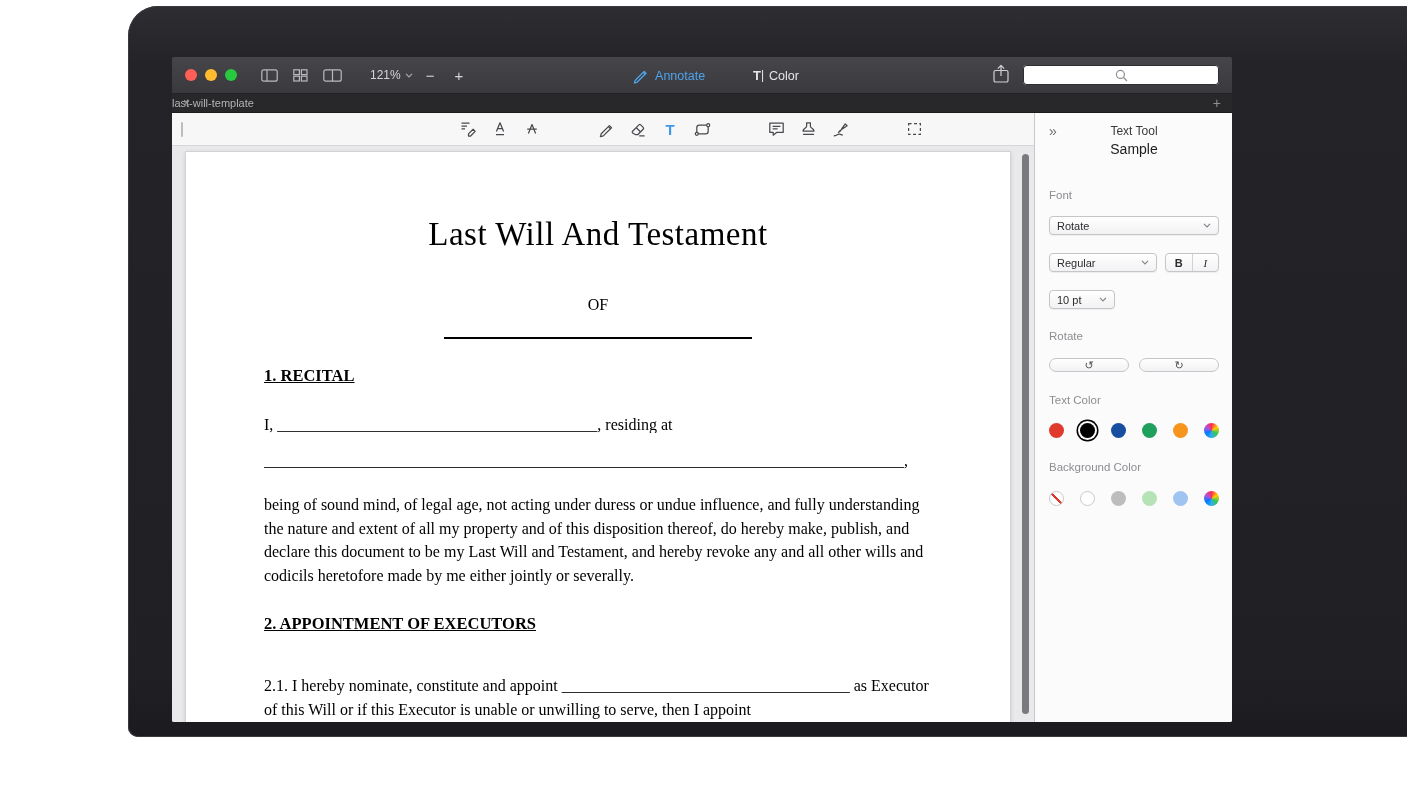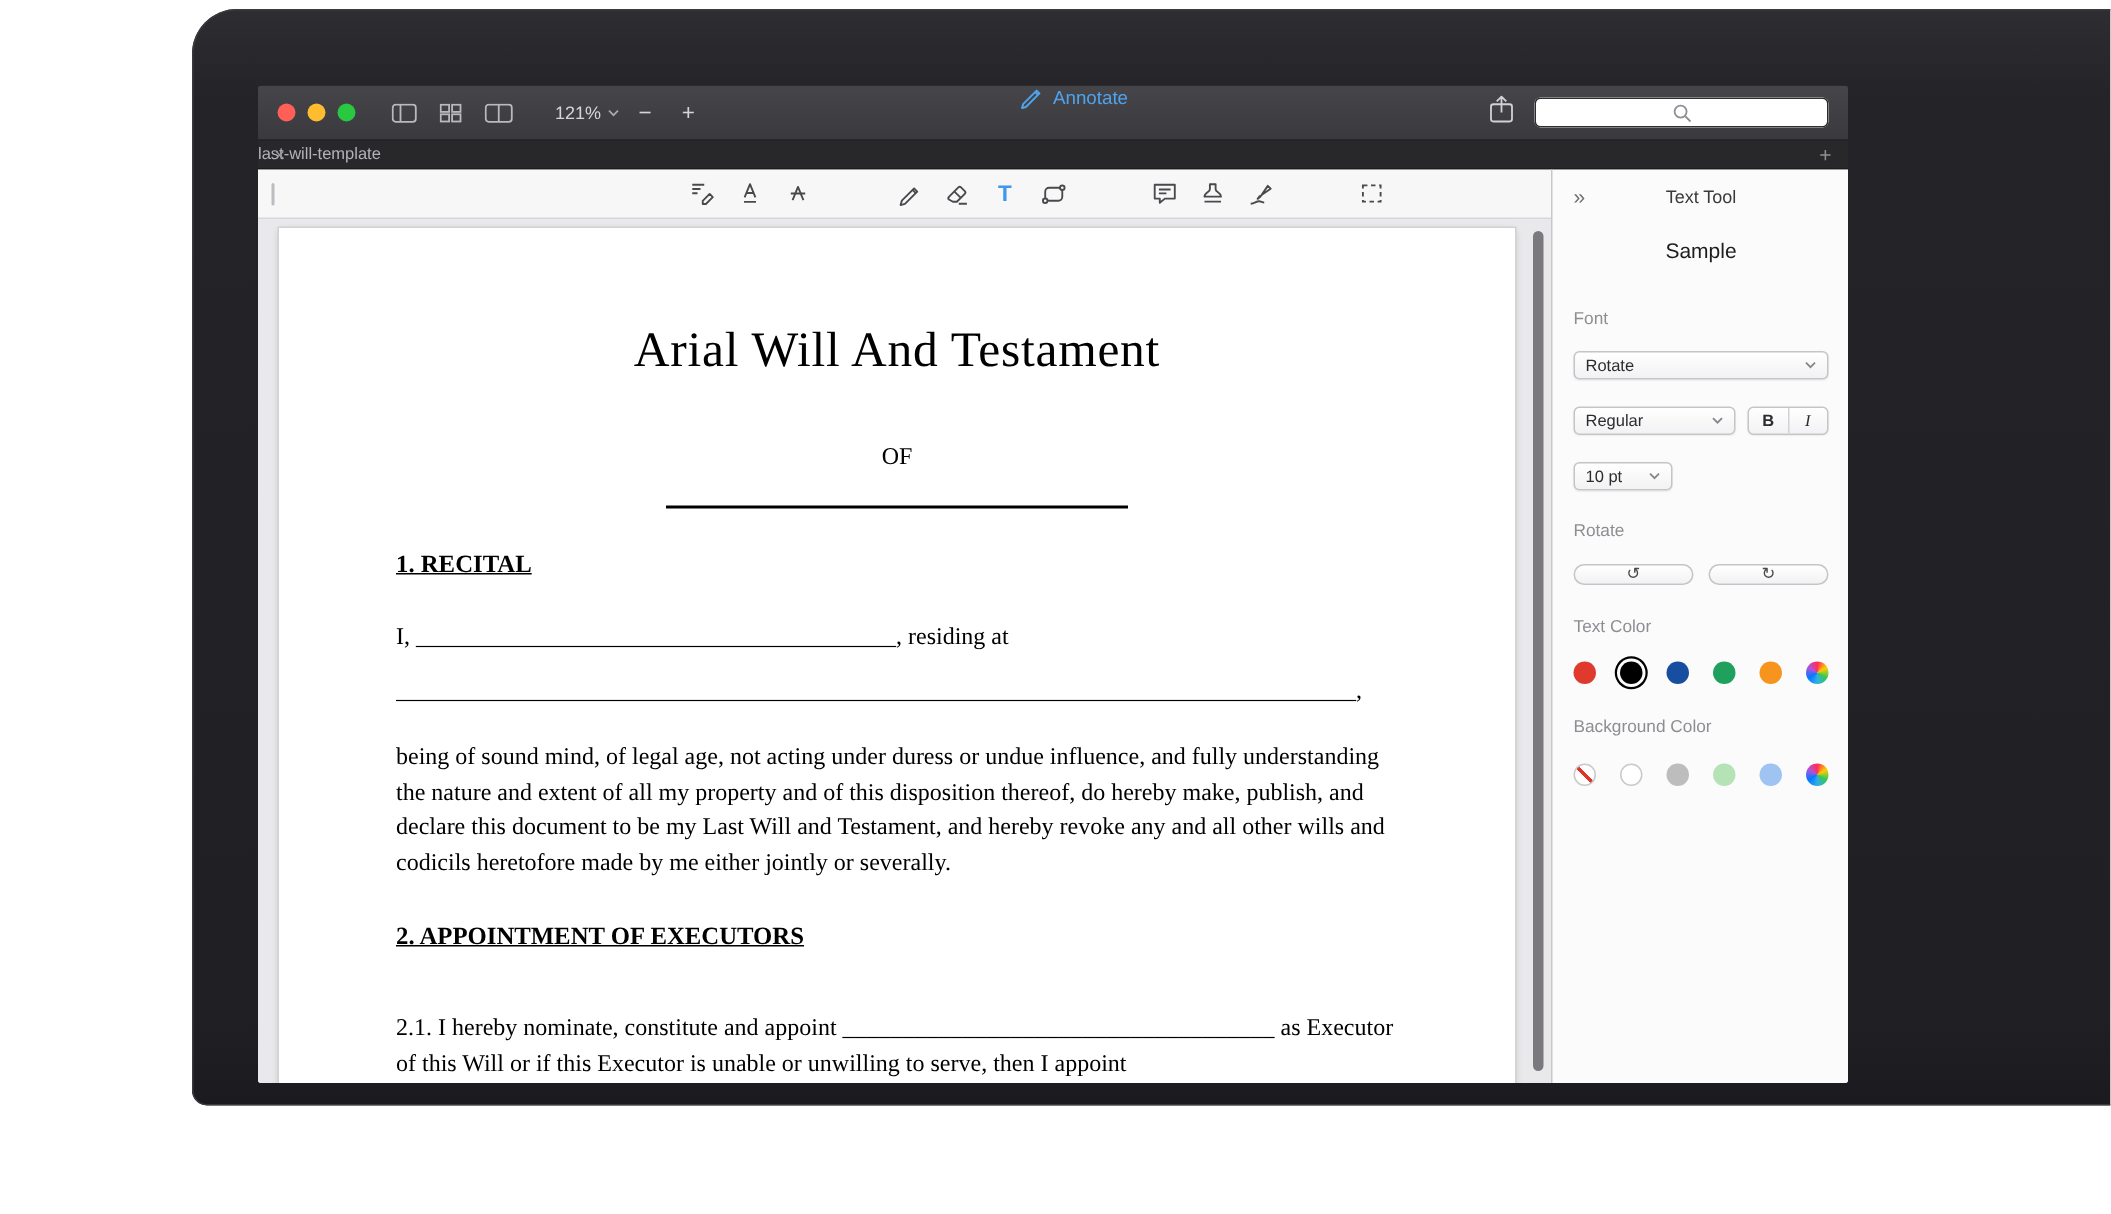--- a/index.html
+++ b/index.html
@@ -51,7 +51,7 @@
   .modes {
     position:absolute; left:50%; top:0; height:37px;
     transform:translateX(calc(-50% + 14px));
-    display:flex; align-items:flex-end; gap:48px;flex-direction:column;
+    display:flex; align-items:center; gap:48px;
   }
   .mode { display:flex; align-items:center; gap:6px; font-size:12.5px; }
   .mode.annotate { color:#4fa3ec; }

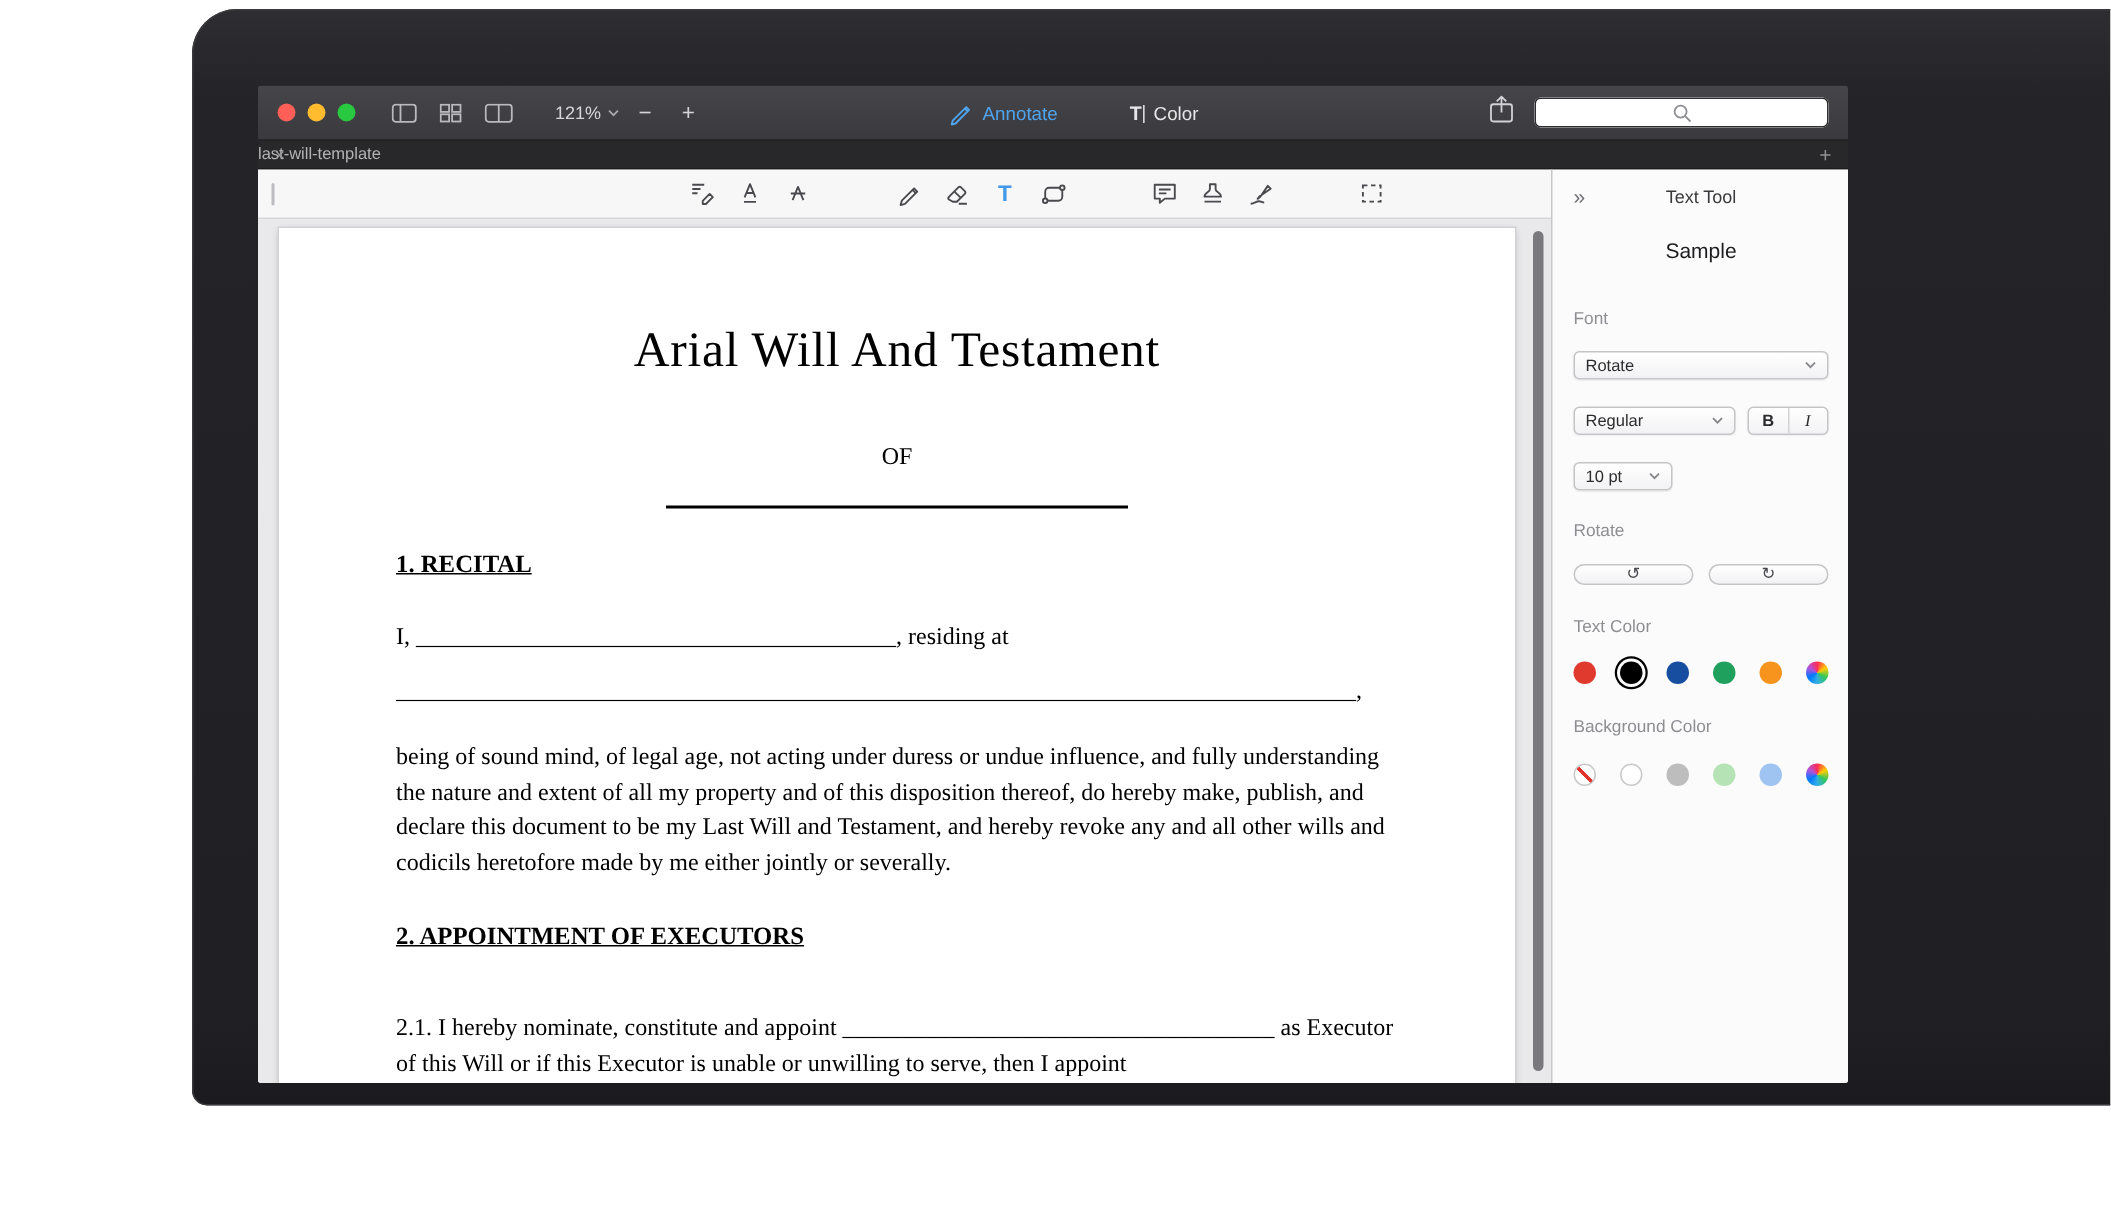--- a/index.html
+++ b/index.html
@@ -121,7 +121,7 @@
   .panel-header { position:relative; margin-top:8px; height:20px; display:flex; align-items:center; }
   .collapse-btn { font-size:14px; color:#6e6e73; z-index:1; line-height:1; }
   .panel-title { position:absolute; left:0; width:100%; text-align:center; font-size:12px; color:#3a3a3c; }
-  .sample-preview { margin-top:18px; text-align:center; font-size:14px; color:#1d1d1f; }
+  .sample-preview { text-align:center; font-size:14px; color:#1d1d1f; }
   .field-label { margin-top:32px; color:#8d8d92; font-size:11.5px; }
   .field-label.tight { margin-top:21px; }
   .field-label.mid { margin-top:22px; }

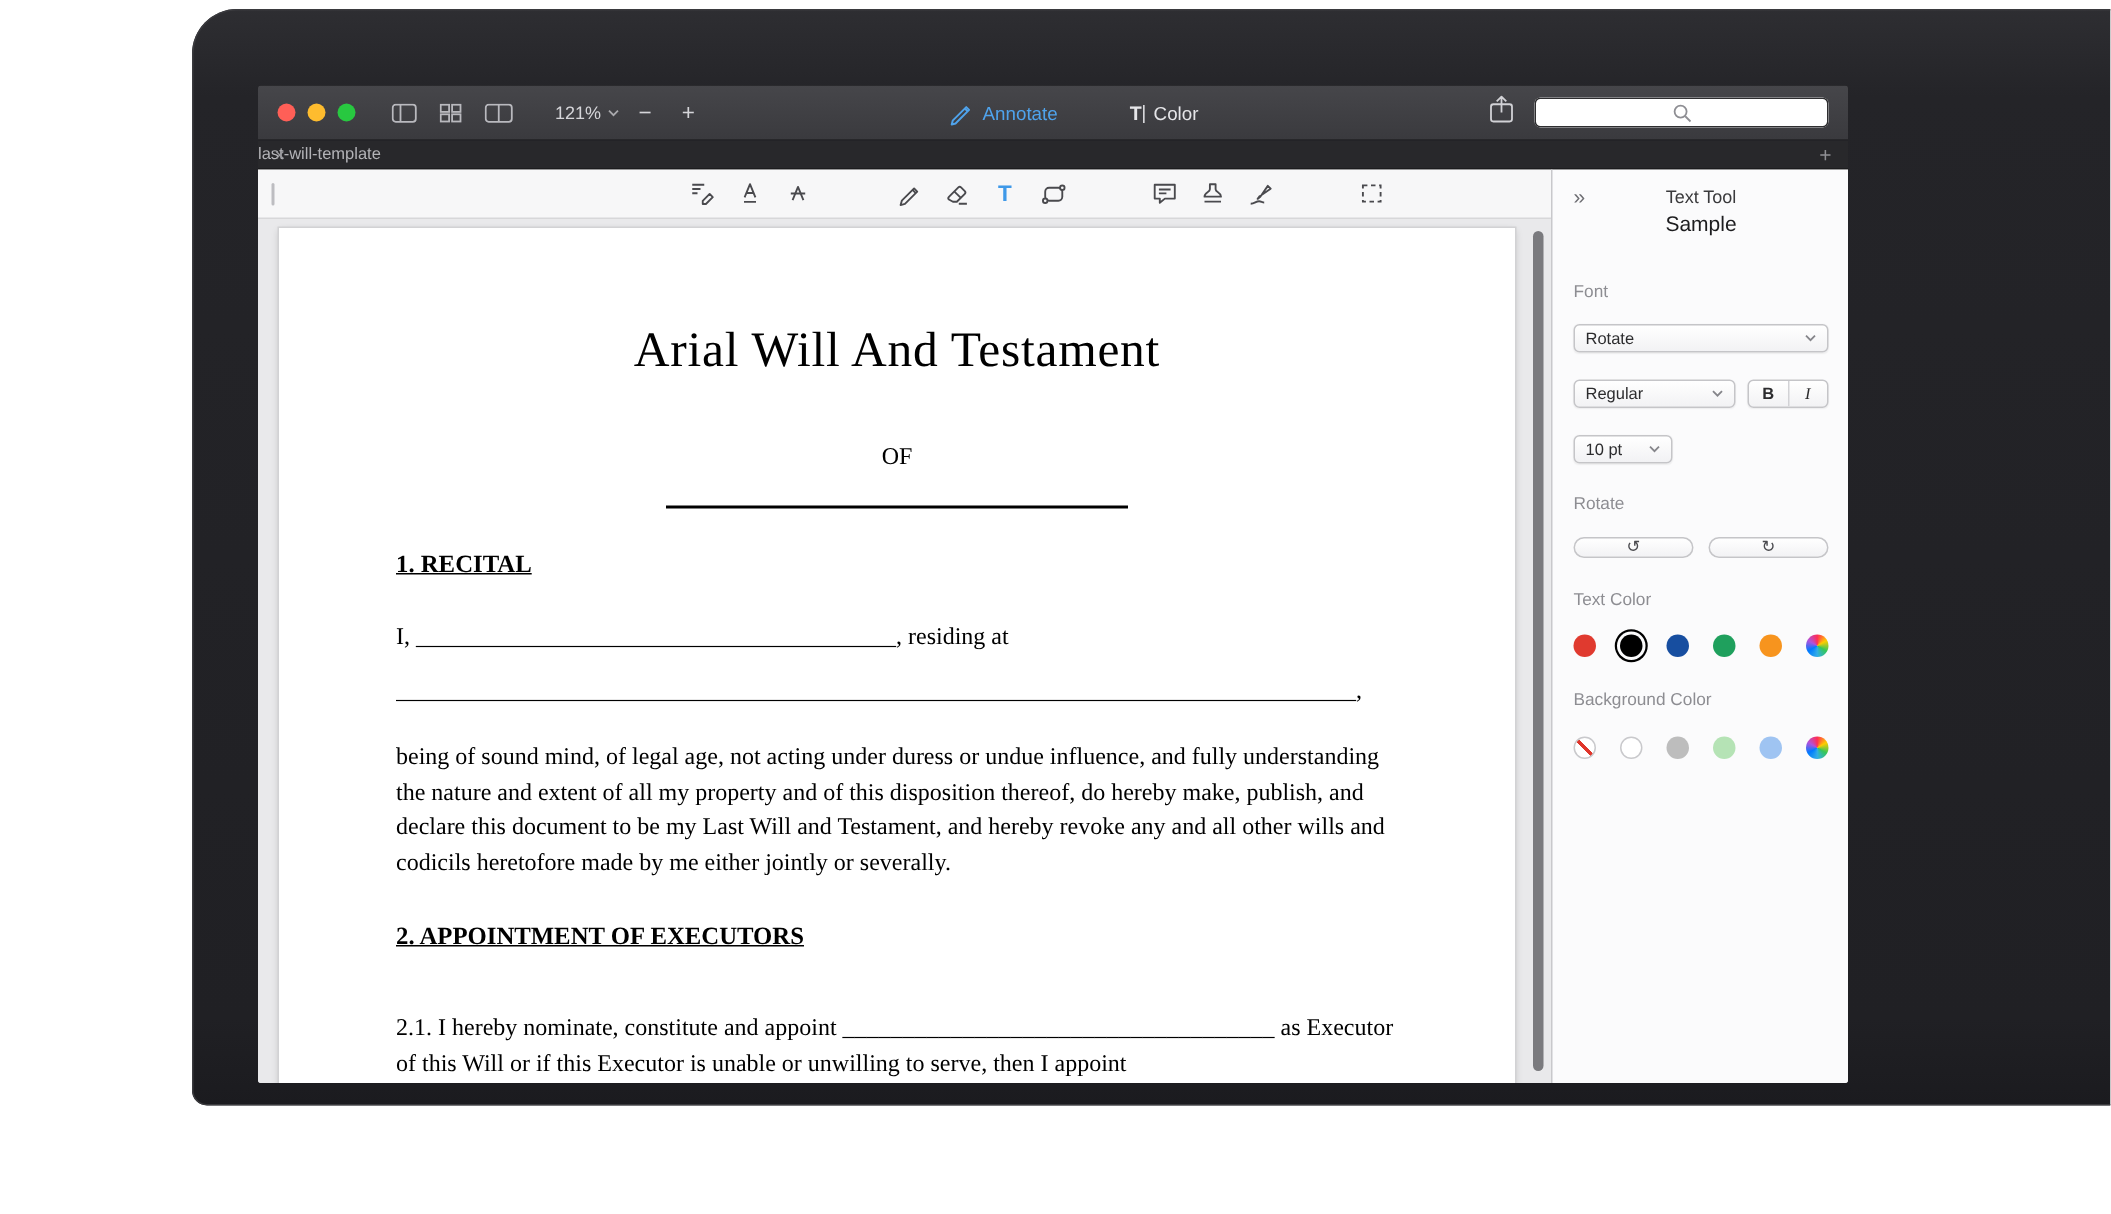--- a/index.html
+++ b/index.html
@@ -330,7 +330,7 @@
 
           <div class="doc-area">
             <div class="page">
-              <div class="doc-title">Arial Will And Testament</div>
+              <div class="doc-title">Last Will And Testament</div>
               <div class="doc-of">OF</div>
               <div class="center-line"></div>
               <div class="doc-h">1. RECITAL</div>

